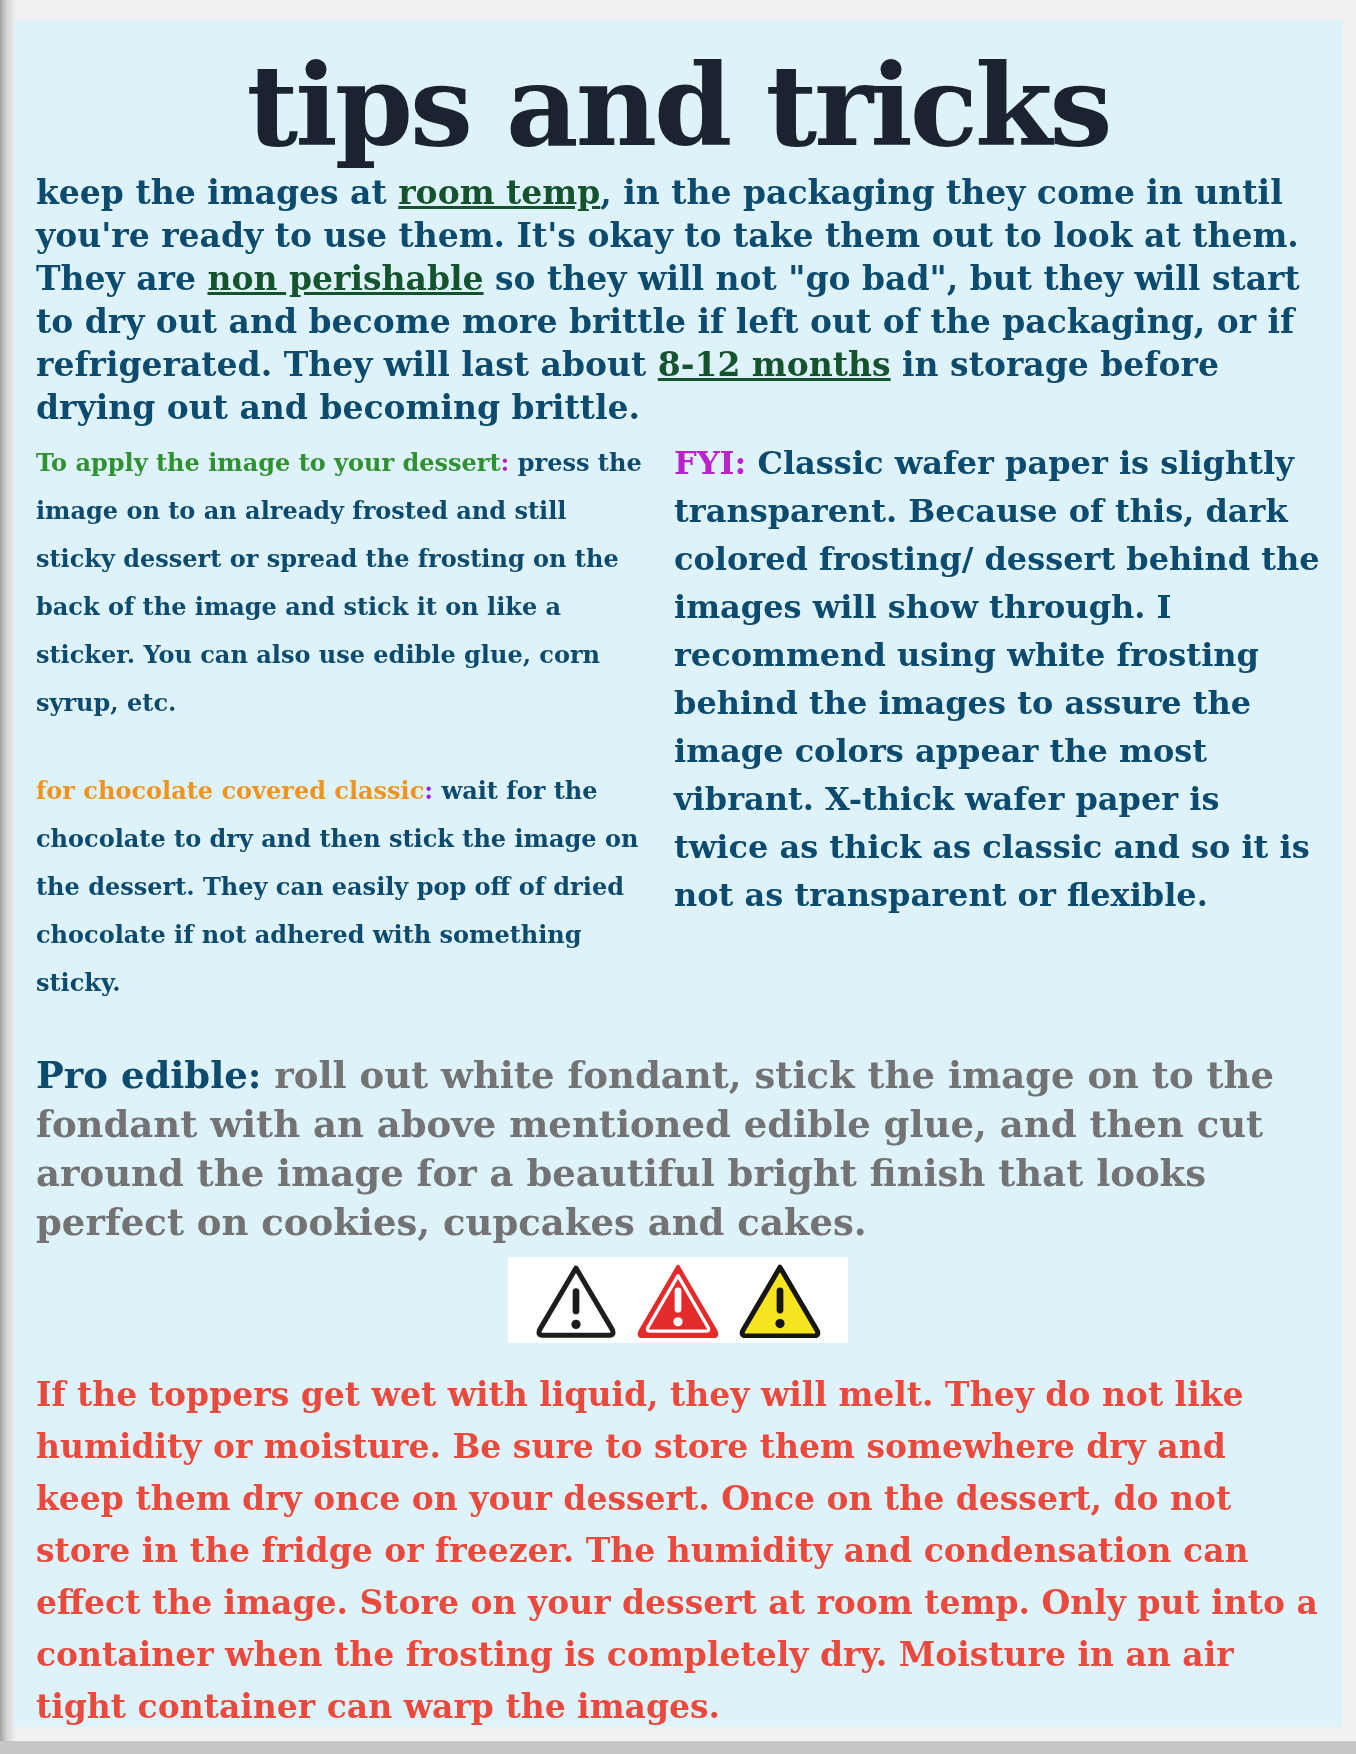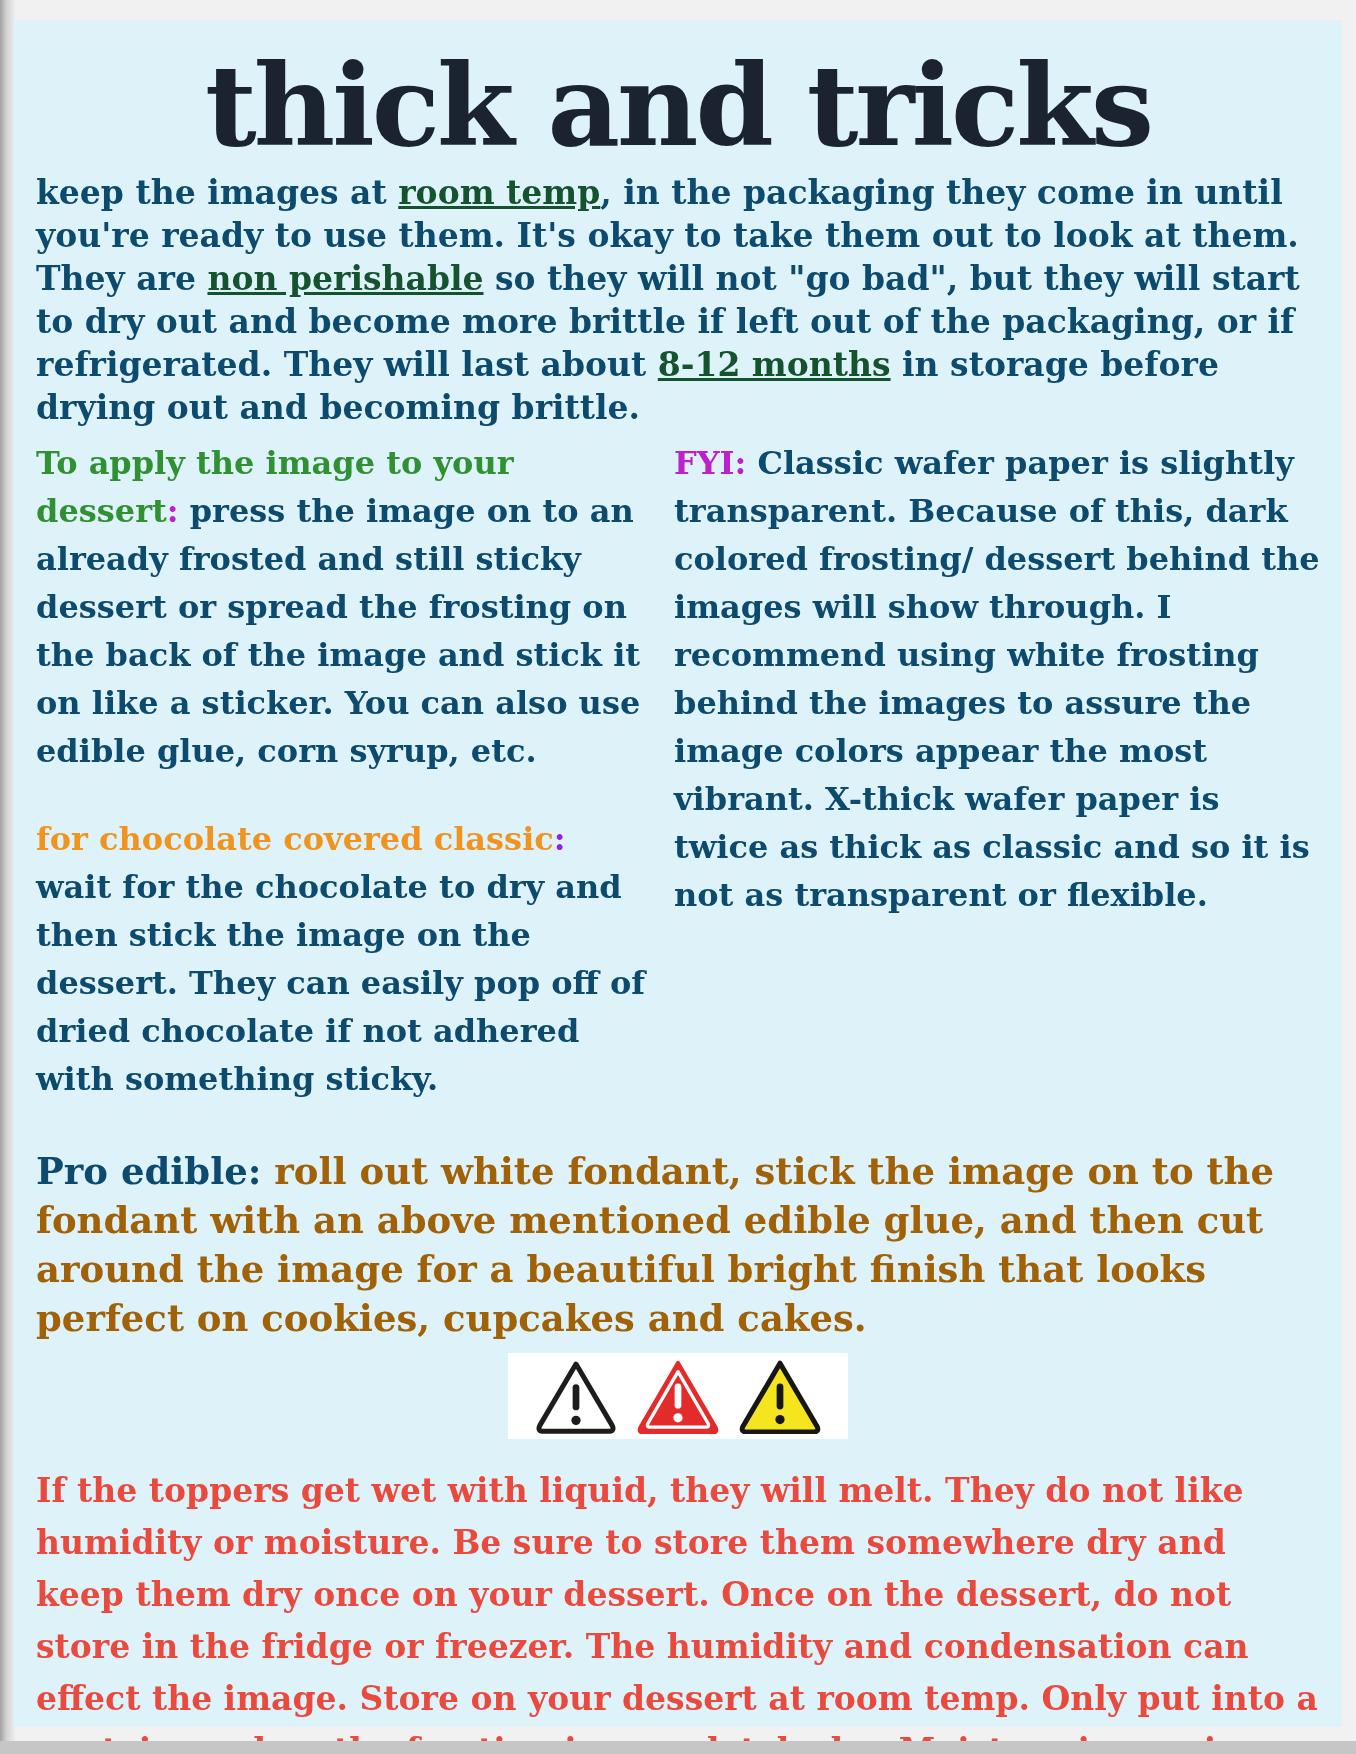--- a/index.html
+++ b/index.html
@@ -77,7 +77,7 @@
 <div class="canvas">
   <div class="page">
 
-    <h1 class="page-title">thick and tricks</h1>
+    <h1 class="page-title">tips and tricks</h1>
 
     <p class="intro"><span class="c-black">keep the images at </span><span class="c-blue">room temp</span><span class="c-black">, in the packaging they come in until you're ready to use them. It's okay to take them out to look at them. They are </span><span class="c-blue">non perishable</span><span class="c-black"> so they will not "go bad", but they will start to dry out and become more brittle if left out of the packaging, or if refrigerated. They will last about </span><span class="c-blue">8-12 months</span><span class="c-black"> in storage before drying out and becoming brittle.</span></p>
 

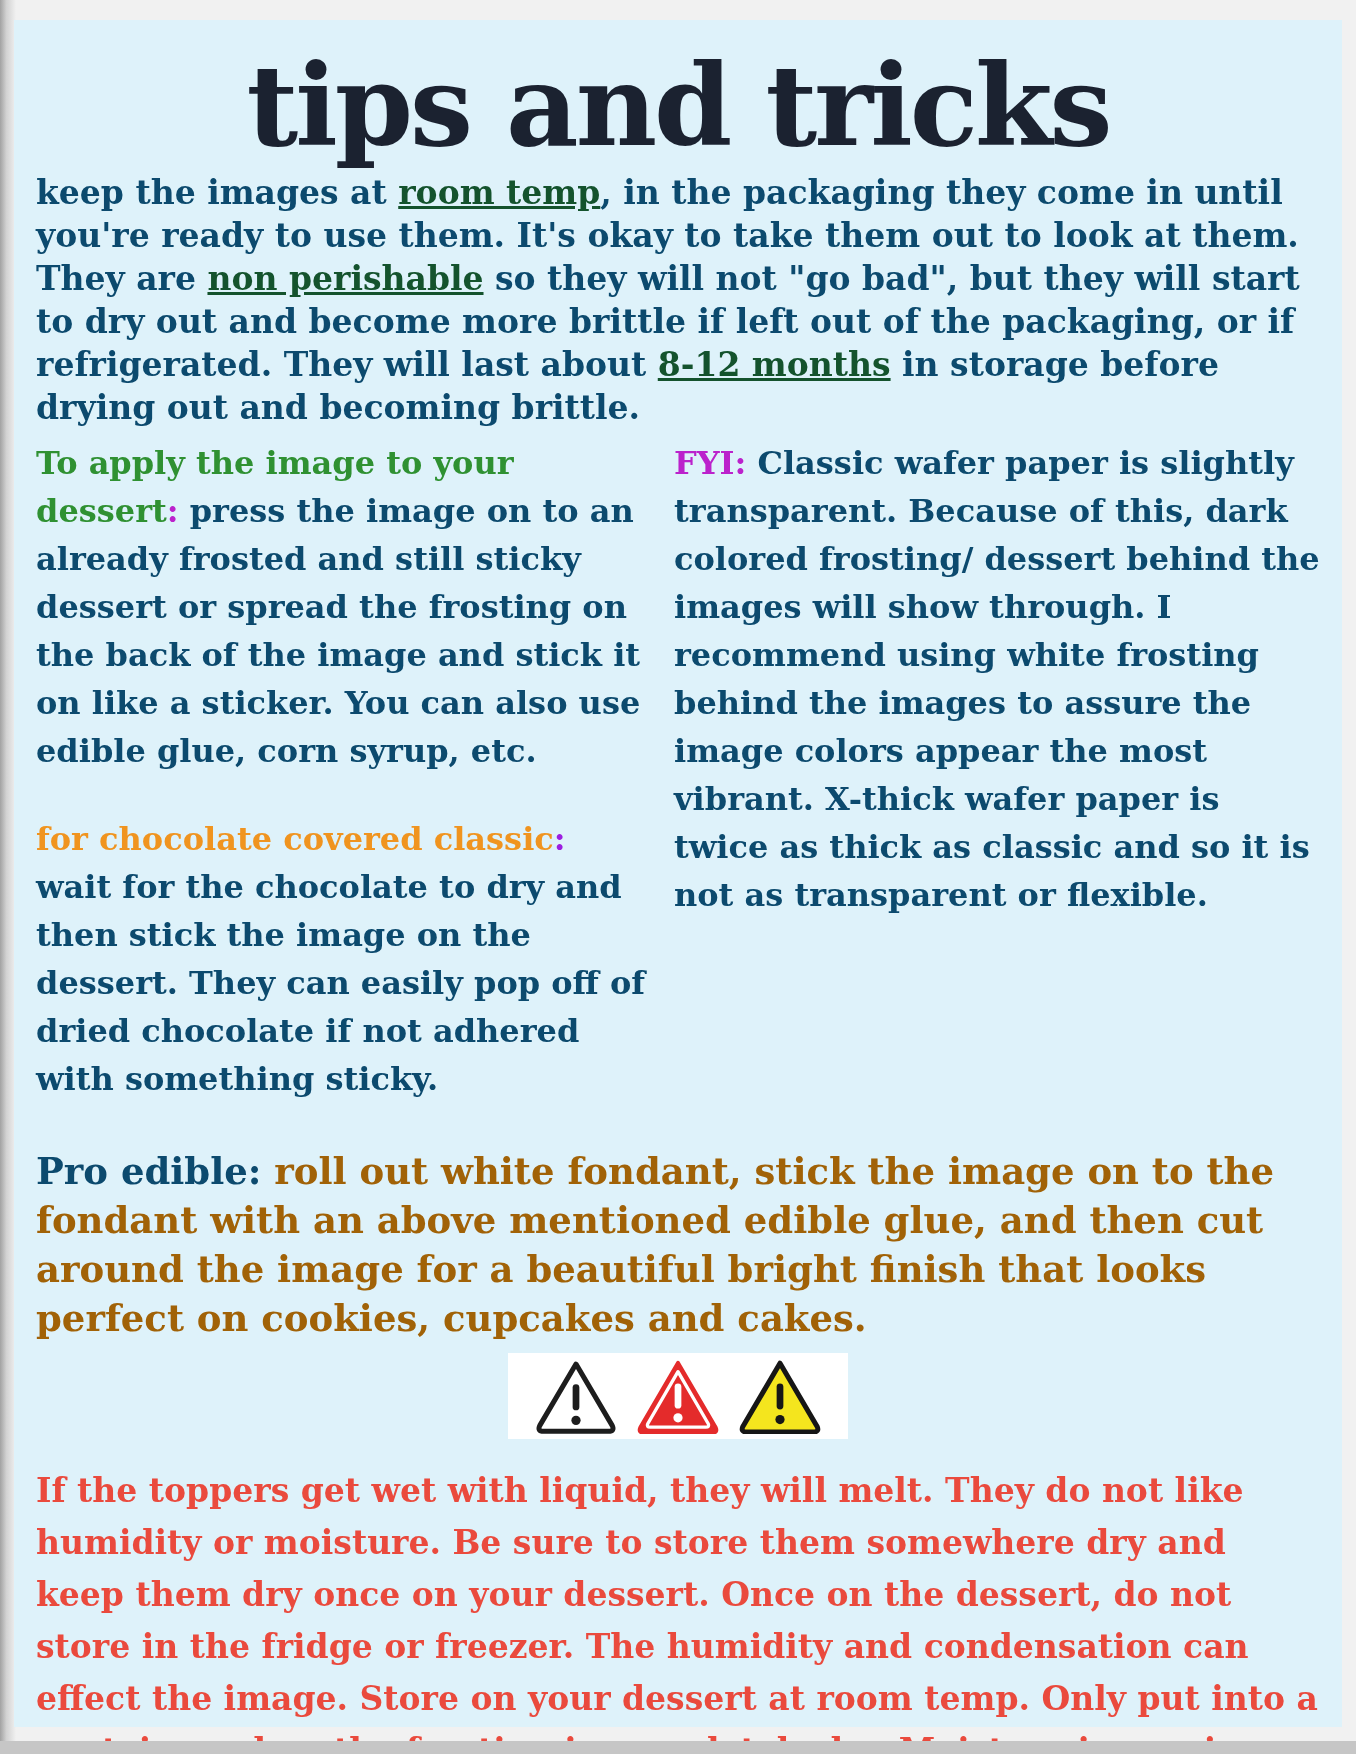--- a/index.html
+++ b/index.html
@@ -42,7 +42,7 @@
   .cols{
     display:flex;gap:26px;align-items:flex-start;
   }
-  .col-left{width:612px;flex:0 0 auto;font-size:32px;line-height:48px;}
+  .col-left{width:612px;flex:0 0 auto;font-size:24px;line-height:48px;}
   .col-right{flex:1 1 auto;font-size:32px;line-height:48px;}
   .col-left p{margin:0;}
   .col-left .chocolate{margin-top:40px;}

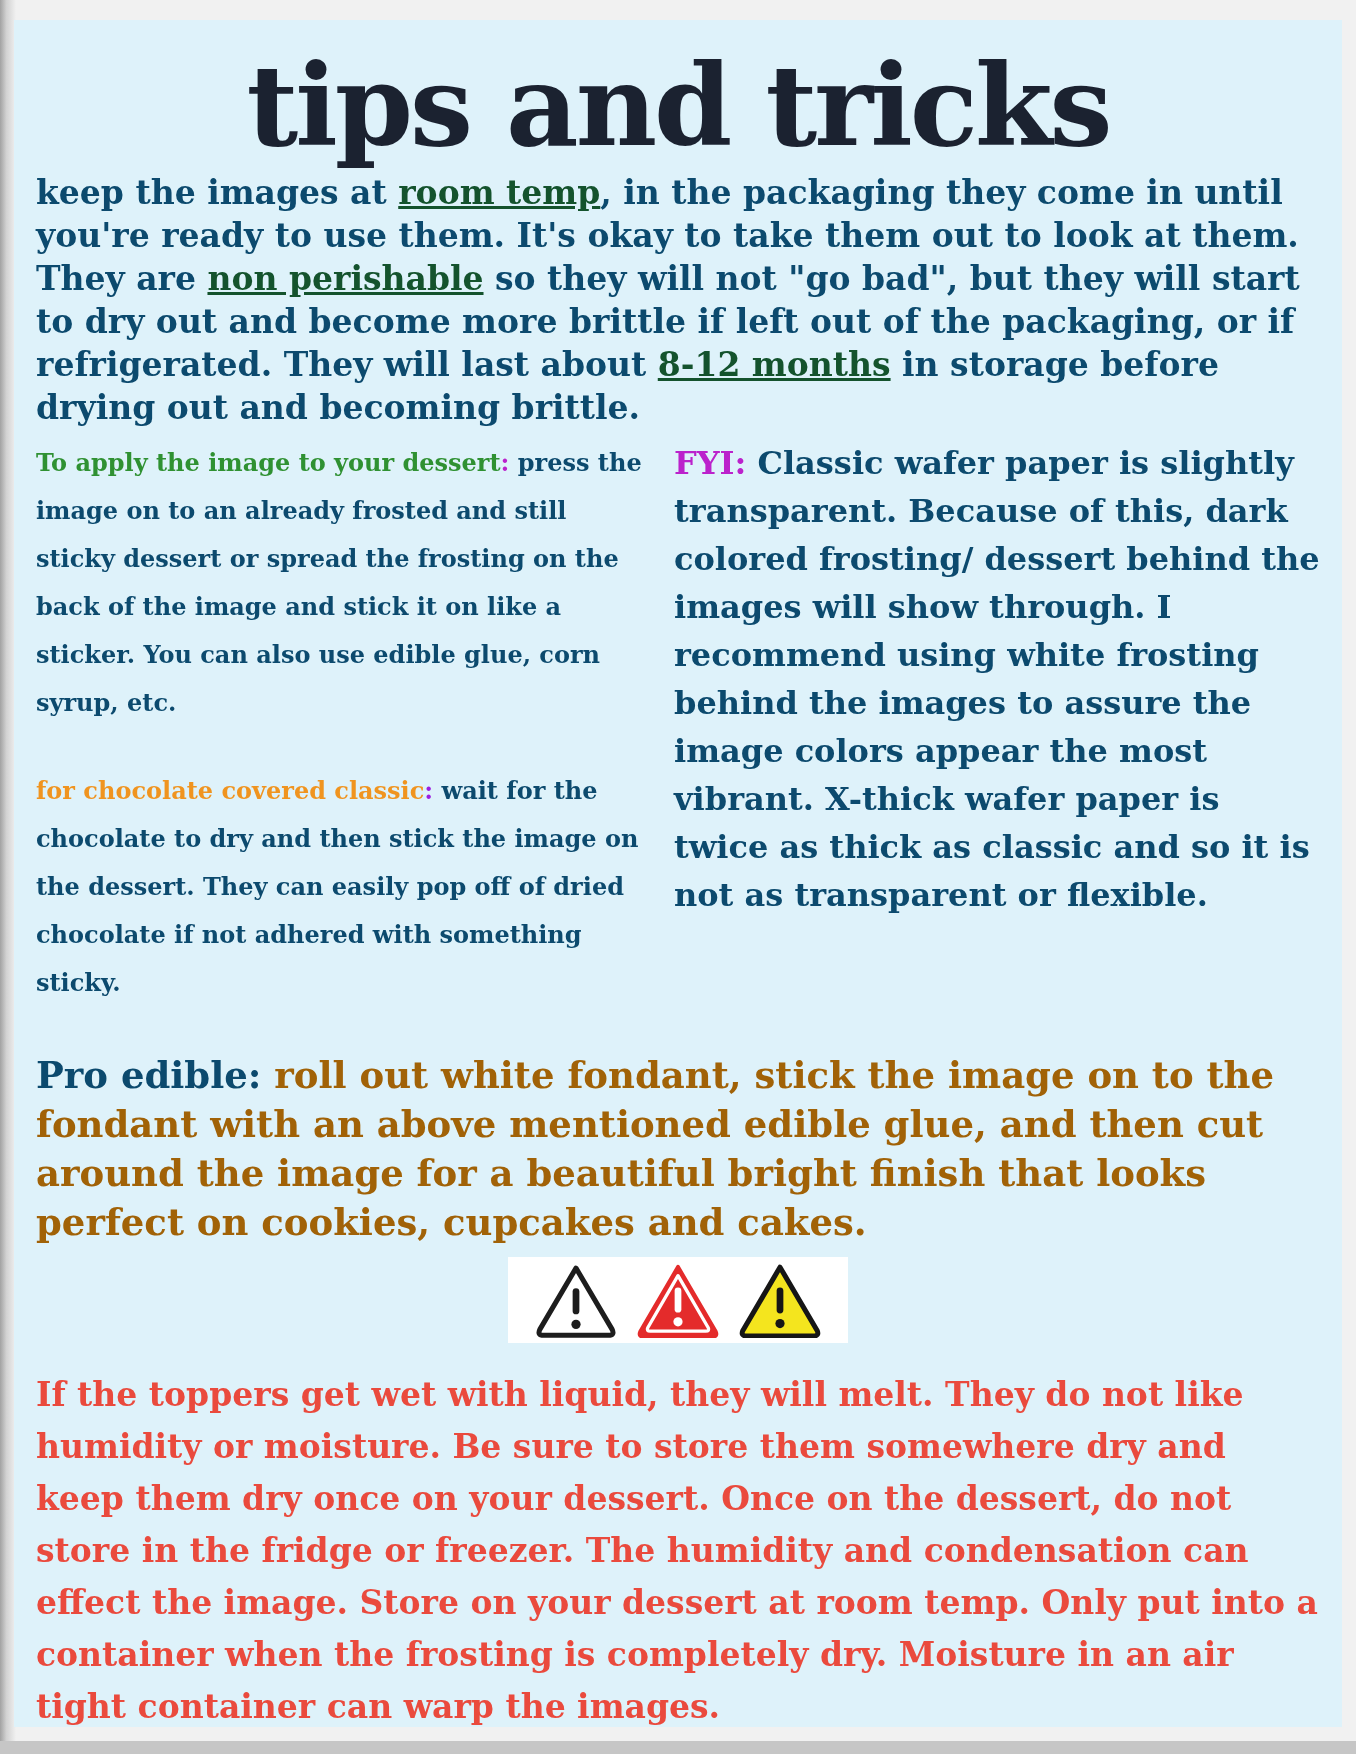--- a/index.html
+++ b/index.html
@@ -68,7 +68,7 @@
   .c-magenta{color:#bb22cc;}
   .c-purple{color:#9c1fe0;}
   .c-orange{color:#f0941f;}
-  .c-brown{color:#a16207;text-align:center;}
+  .c-brown{color:#737373;text-align:center;}
   .c-red{color:#ea4a3d;}
 </style>
 </head>

